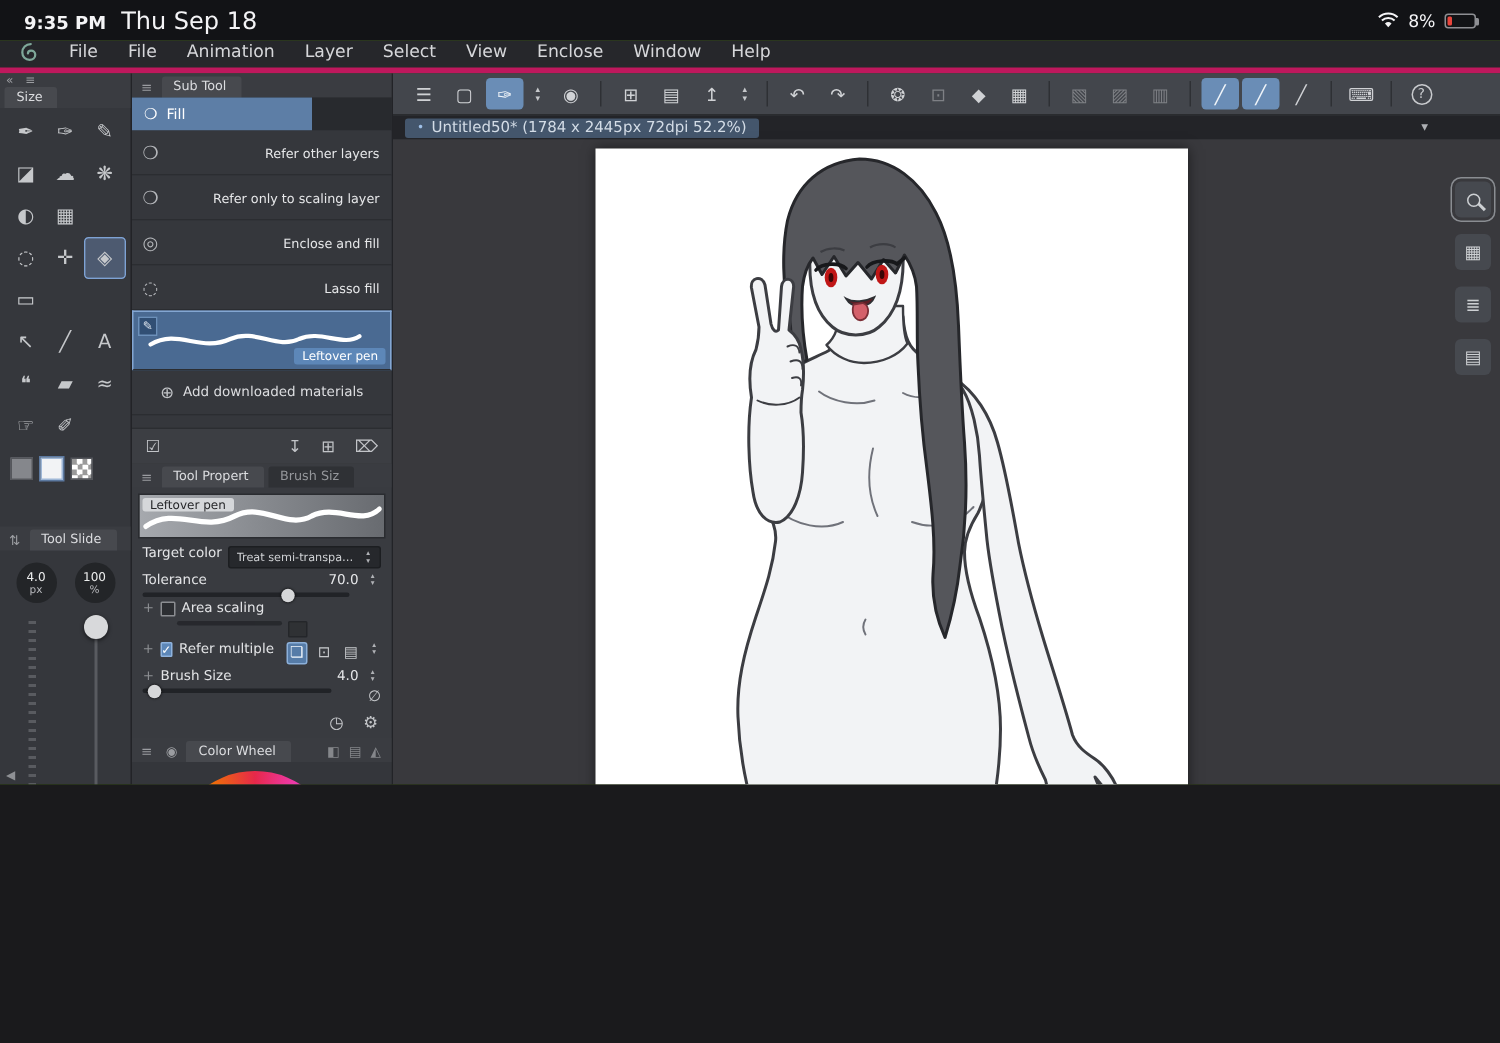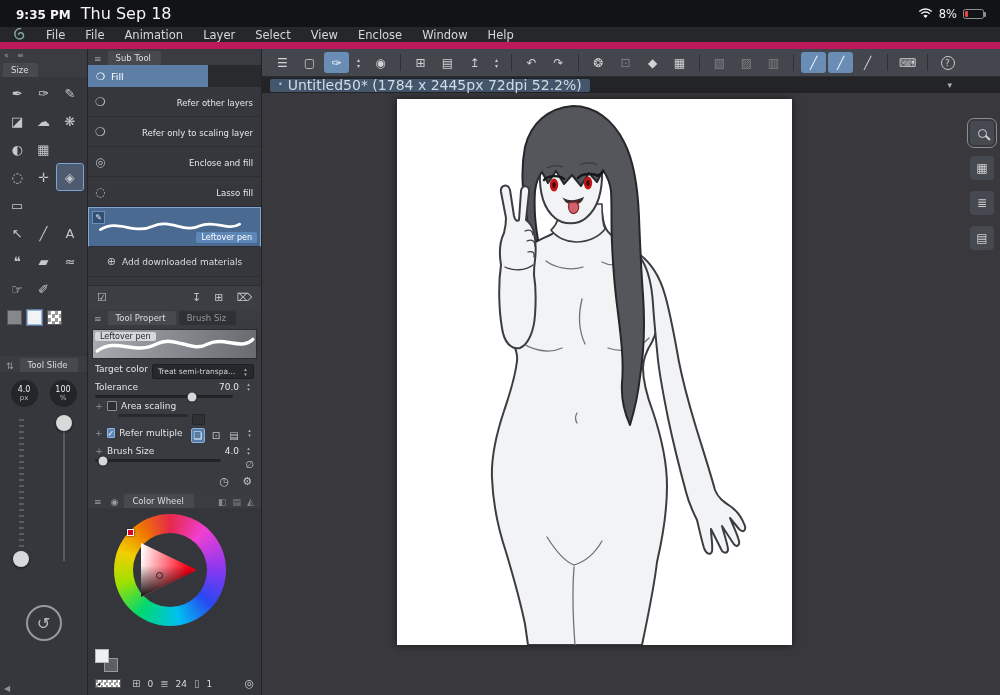--- a/index.html
+++ b/index.html
@@ -5,7 +5,7 @@
 *{margin:0;padding:0;box-sizing:border-box}
 html,body{background:#1a1a1c}
 body{font-family:"DejaVu Sans","Liberation Sans",sans-serif}
-.app{position:relative;width:1000px;height:695px;margin:0 auto;background:#4d7c0f;overflow:hidden;color:#d8d9db}
+.app{position:relative;width:1000px;height:523px;margin:0 auto;background:#4d7c0f;overflow:hidden;color:#d8d9db}
 
 
 .statusbar{position:absolute;top:0;left:0;right:0;height:27px;background:#121316;display:flex;align-items:center;justify-content:space-between;padding:0 16px;color:#f4f4f6}

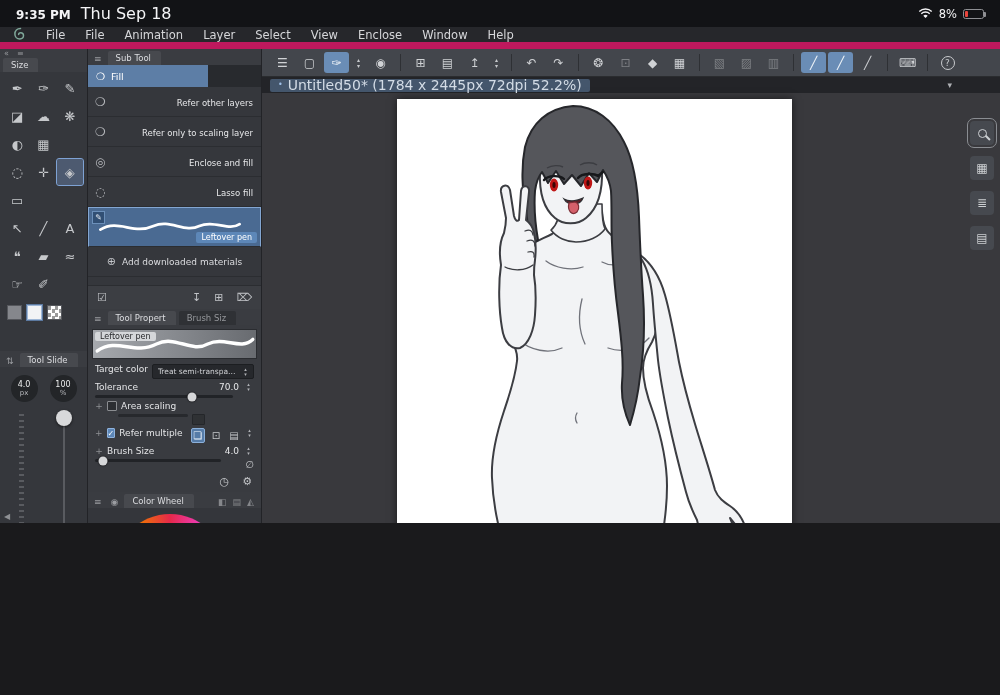--- a/index.html
+++ b/index.html
@@ -19,7 +19,7 @@
 .blvl{position:absolute;left:1px;top:1px;bottom:1px;width:2.5px;background:#e8453c;border-radius:1px}
 
 
-.menubar{position:absolute;top:27px;left:0;right:0;height:22px;background:#26272b;display:flex;align-items:flex-end;padding-left:12px;border-bottom:7px solid #be185d}
+.menubar{position:absolute;top:27px;left:0;right:0;height:22px;background:#26272b;display:flex;align-items:flex-start;padding-left:12px;border-bottom:4px solid #be185d}
 .logo{width:16px;height:16px;margin-right:8px;display:flex;align-items:center;justify-content:center}
 .menu-item{font-size:11.5px;color:#d6d7da;padding:0 10px;cursor:default}
 

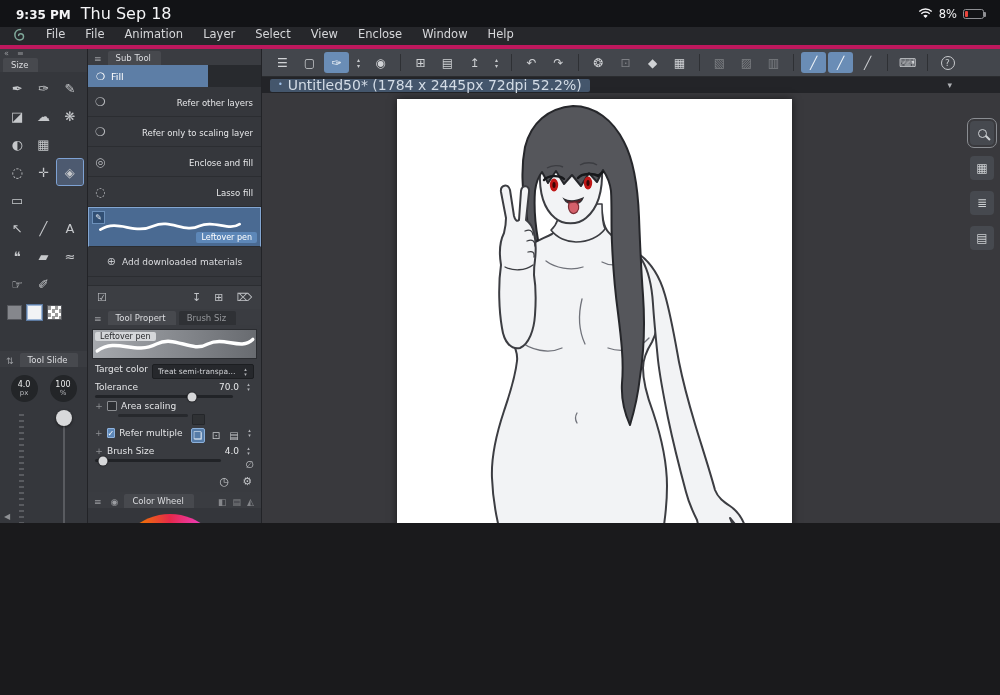--- a/index.html
+++ b/index.html
@@ -134,7 +134,7 @@
 .tabbar{height:16px;background:#232428;display:flex;align-items:center;padding:0 8px}
 .ctab{height:13px;background:#44566c;border-radius:2px;padding:0 8px;display:flex;align-items:center;gap:5px}
 .ctab .dot{color:#9fc0e8;font-size:8px;line-height:8px}
-.ctab .t{font-size:14px;color:#d3dce6;white-space:nowrap}
+.ctab .t{font-size:10px;color:#d3dce6;white-space:nowrap}
 .tab-chevron{margin-left:auto;margin-right:40px;font-size:9px;color:#aeb0b4}
 
 

